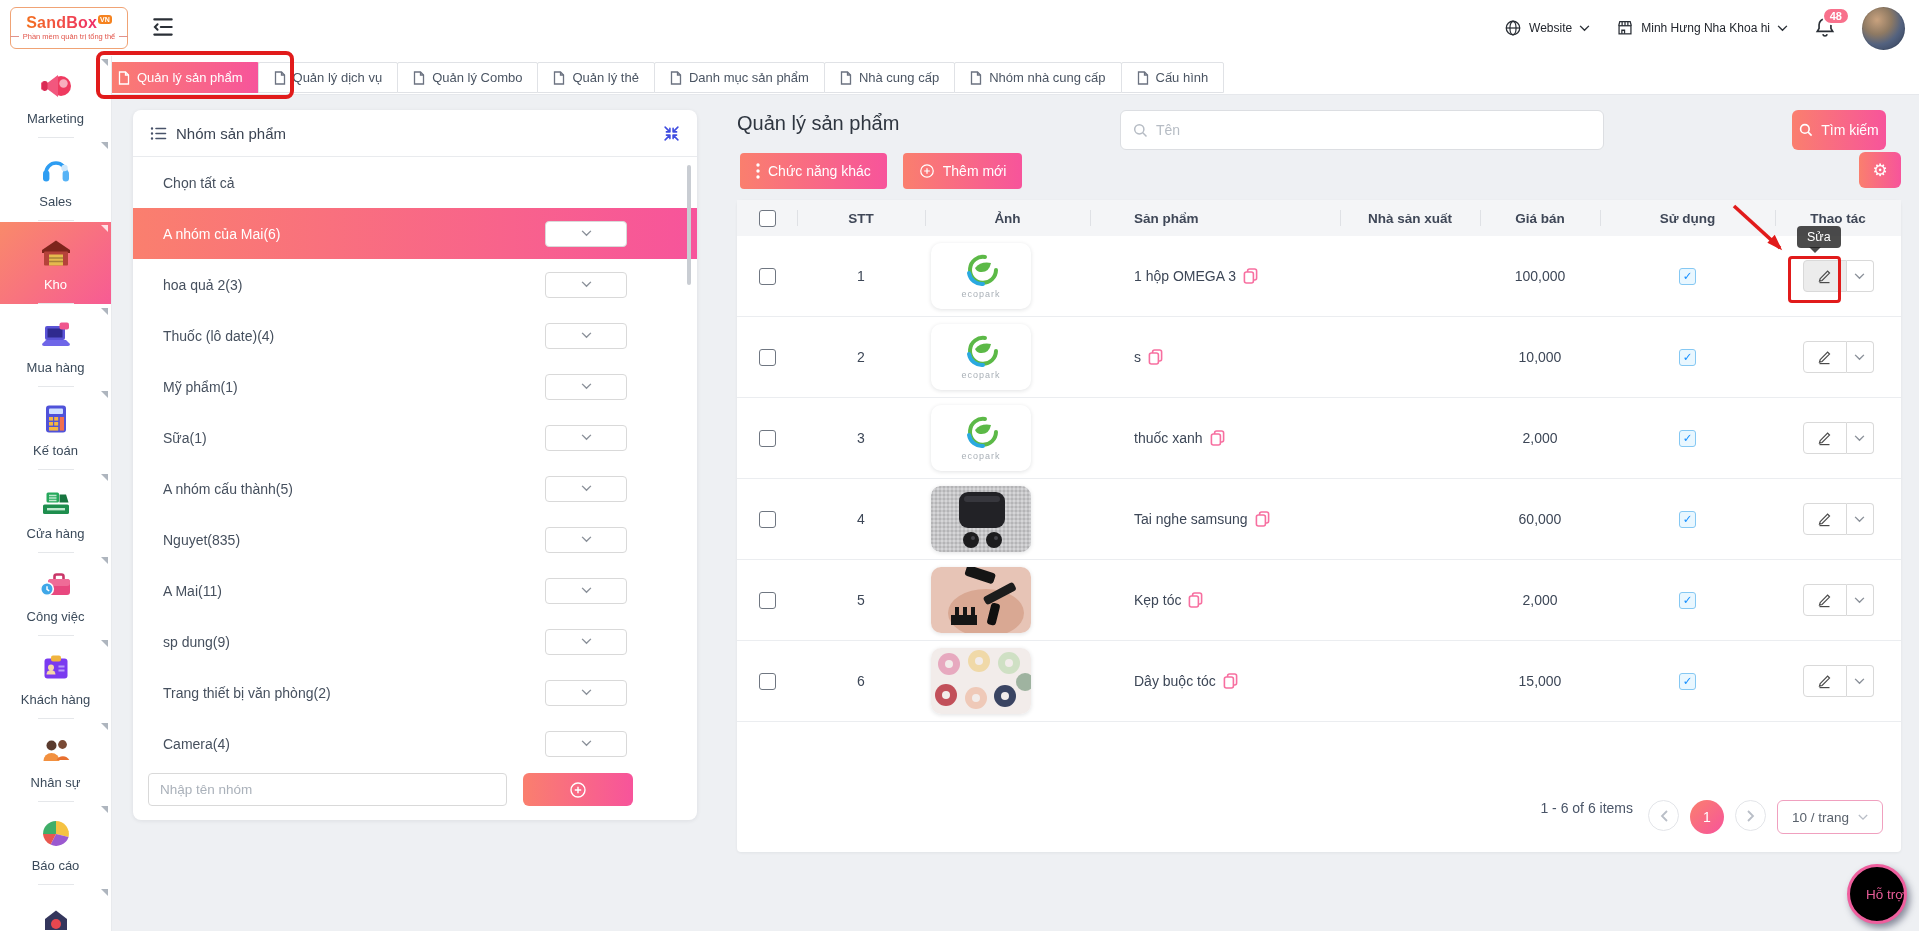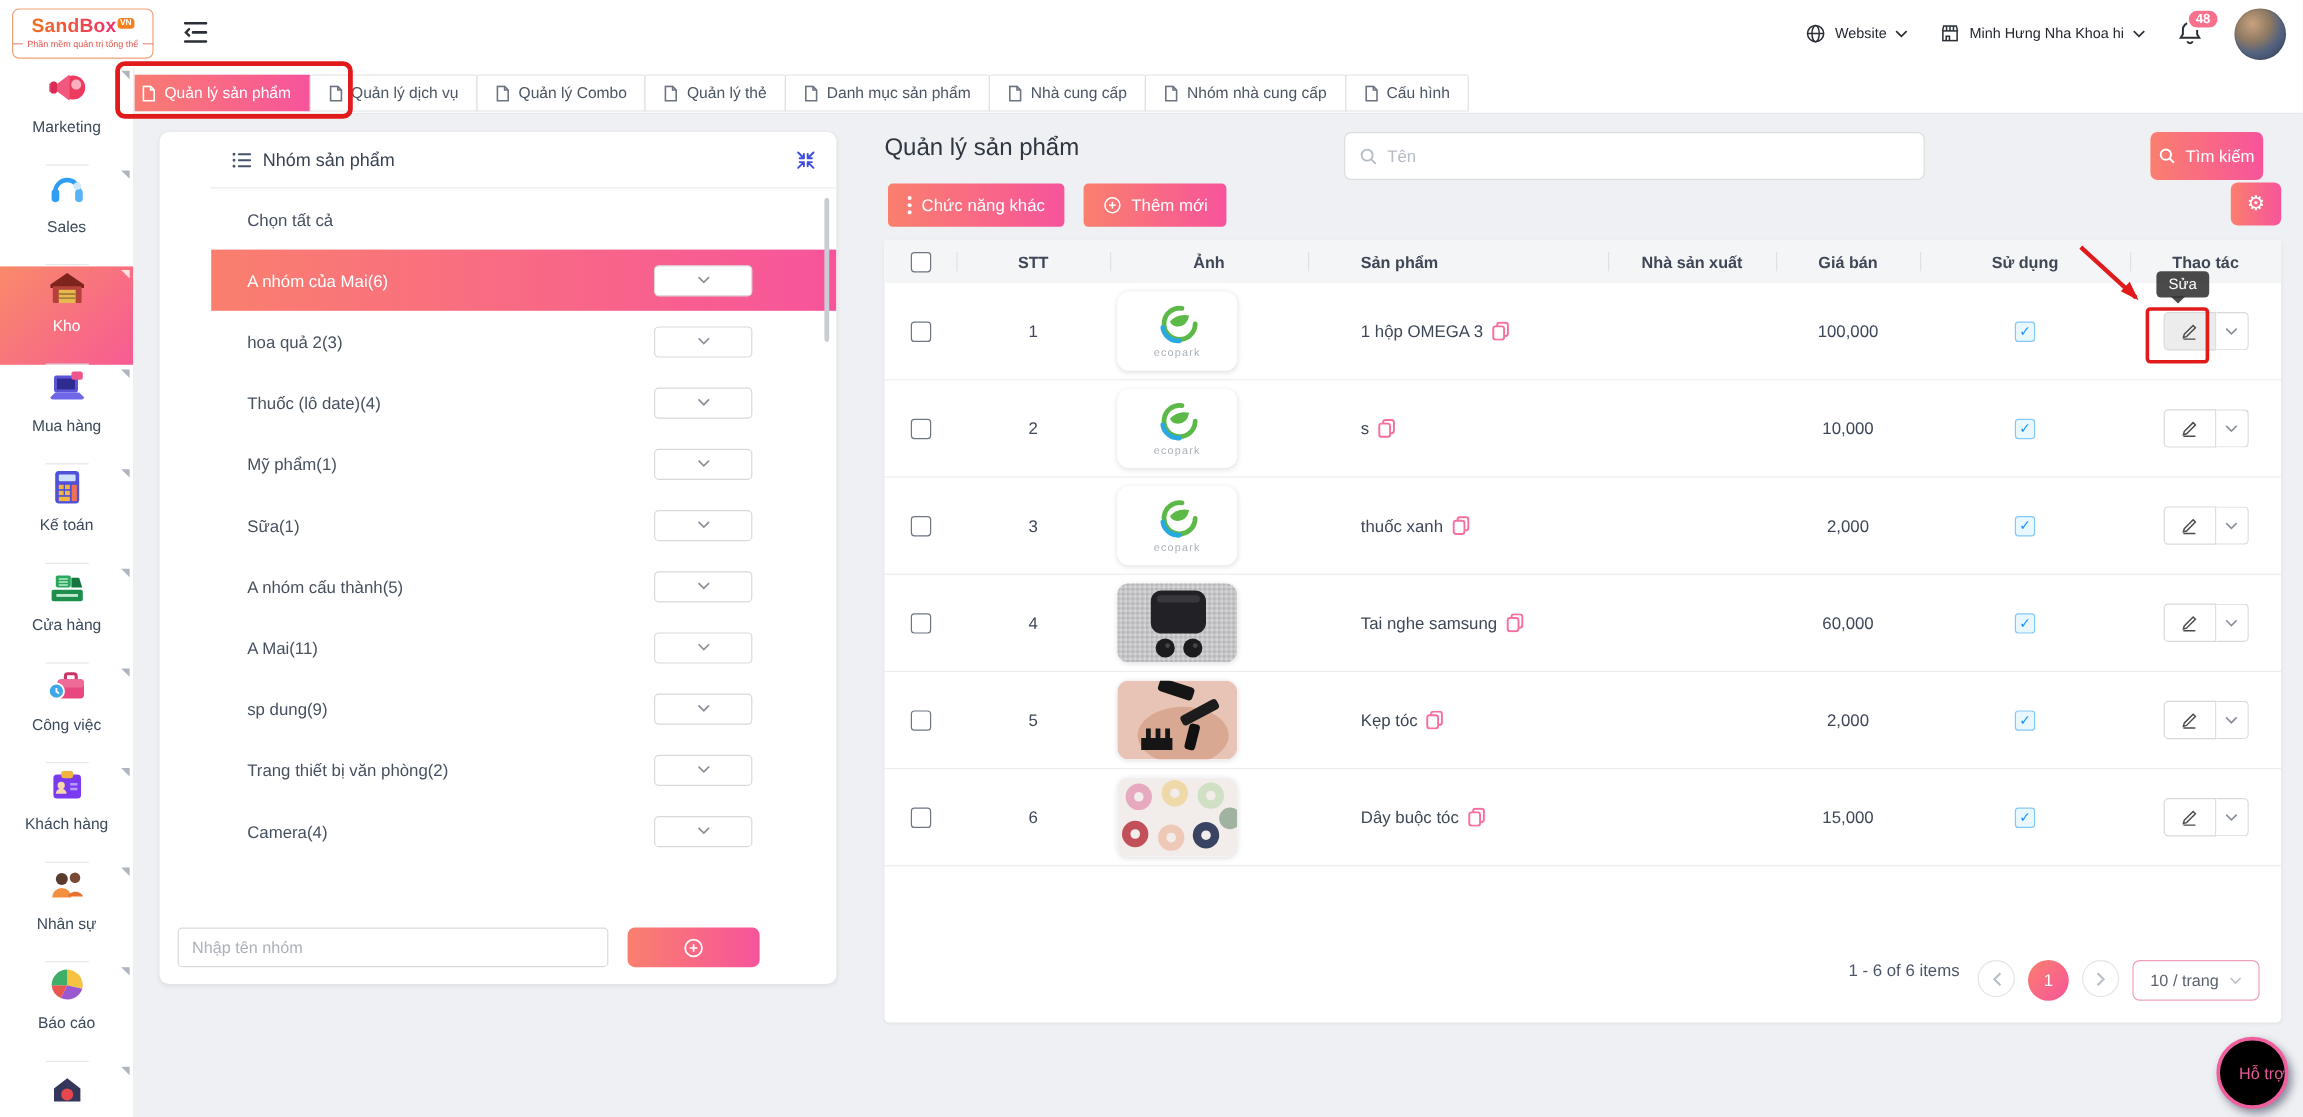--- a/index.html
+++ b/index.html
@@ -30,7 +30,7 @@
 
   
   .sidebar { position:absolute; left:0; top:56px; width:112px; height:875px; background:#fff; border-right:1px solid #e8eaed; overflow:hidden; }
-  .side-item { position:relative; height:82px; display:flex; flex-direction:column; align-items:center; justify-content:flex-start; gap:6px; cursor:pointer; }
+  .side-item { position:relative; height:82px; display:flex; flex-direction:column; align-items:center; justify-content:center; gap:6px; cursor:pointer; }
   .side-item .lbl { font-size:13px; color:#3b4a5a; }
   .side-item::after { content:""; position:absolute; top:3px; right:3px; border-left:7px solid transparent; border-top:7px solid #9aa2ae; opacity:.8; }
   .side-item.active { background:linear-gradient(135deg,#f98a6a,#f75b94); }

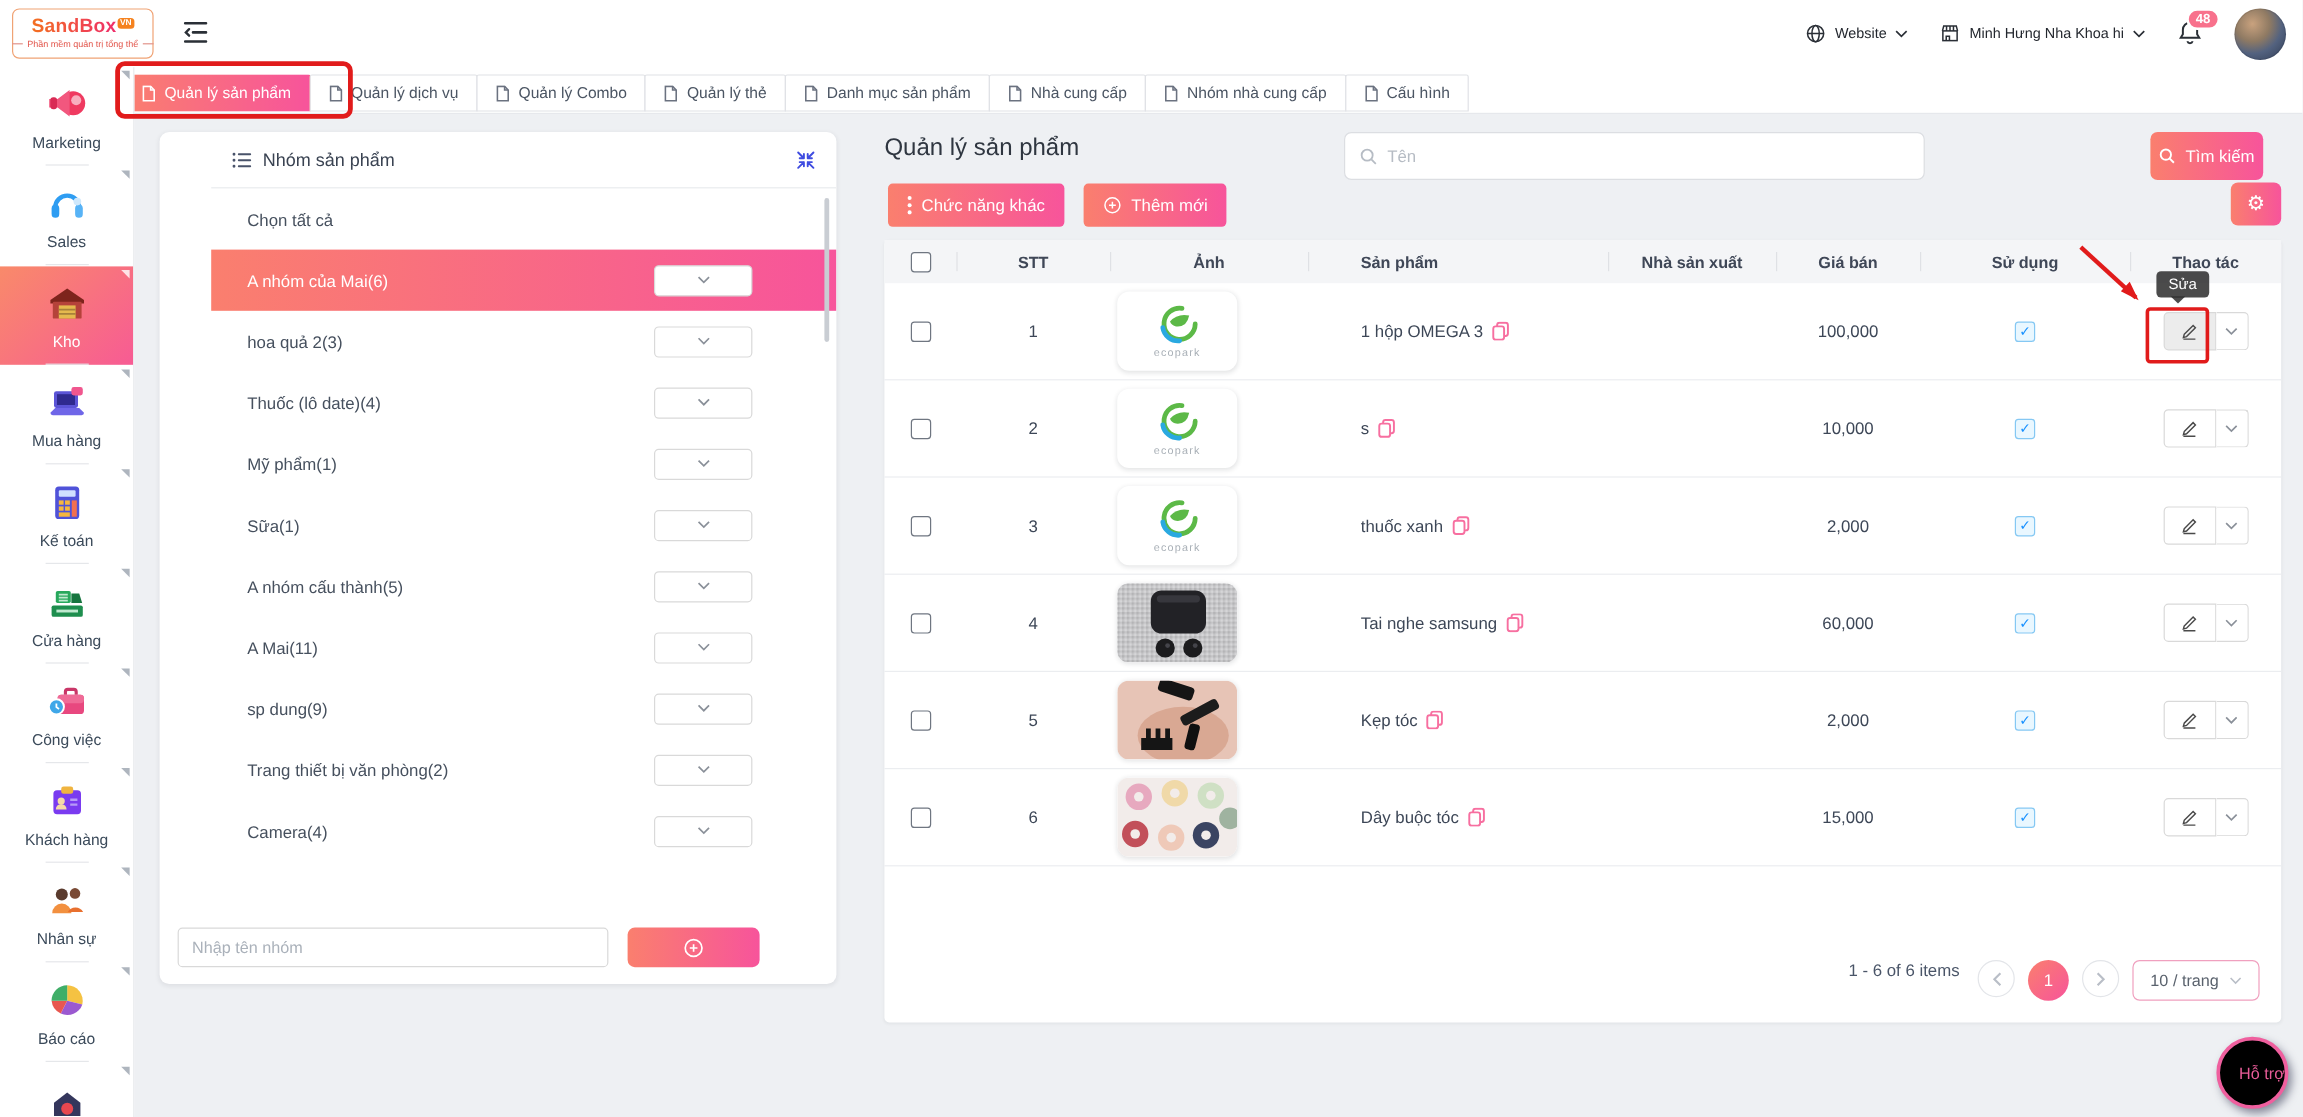--- a/index.html
+++ b/index.html
@@ -40,7 +40,7 @@
   .side-item .ico { width:36px; height:36px; }
 
   
-  .gpanel { position:absolute; left:133px; top:110px; width:564px; height:710px; background:#fff; border-radius:8px; box-shadow:0 1px 4px rgba(25,30,40,.08); overflow:hidden;padding-left:43px; }
+  .gpanel { position:absolute; left:133px; top:110px; width:564px; height:710px; background:#fff; border-radius:8px; box-shadow:0 1px 4px rgba(25,30,40,.08); overflow:hidden; }
   .gpanel-head { height:47px; display:flex; align-items:center; justify-content:space-between; padding:0 17px; border-bottom:1px solid #e9ebee; }
   .gpanel-title { display:flex; align-items:center; gap:9px; font-size:15px; color:#3a4352; }
   .collapse-btn { cursor:pointer; display:flex; }

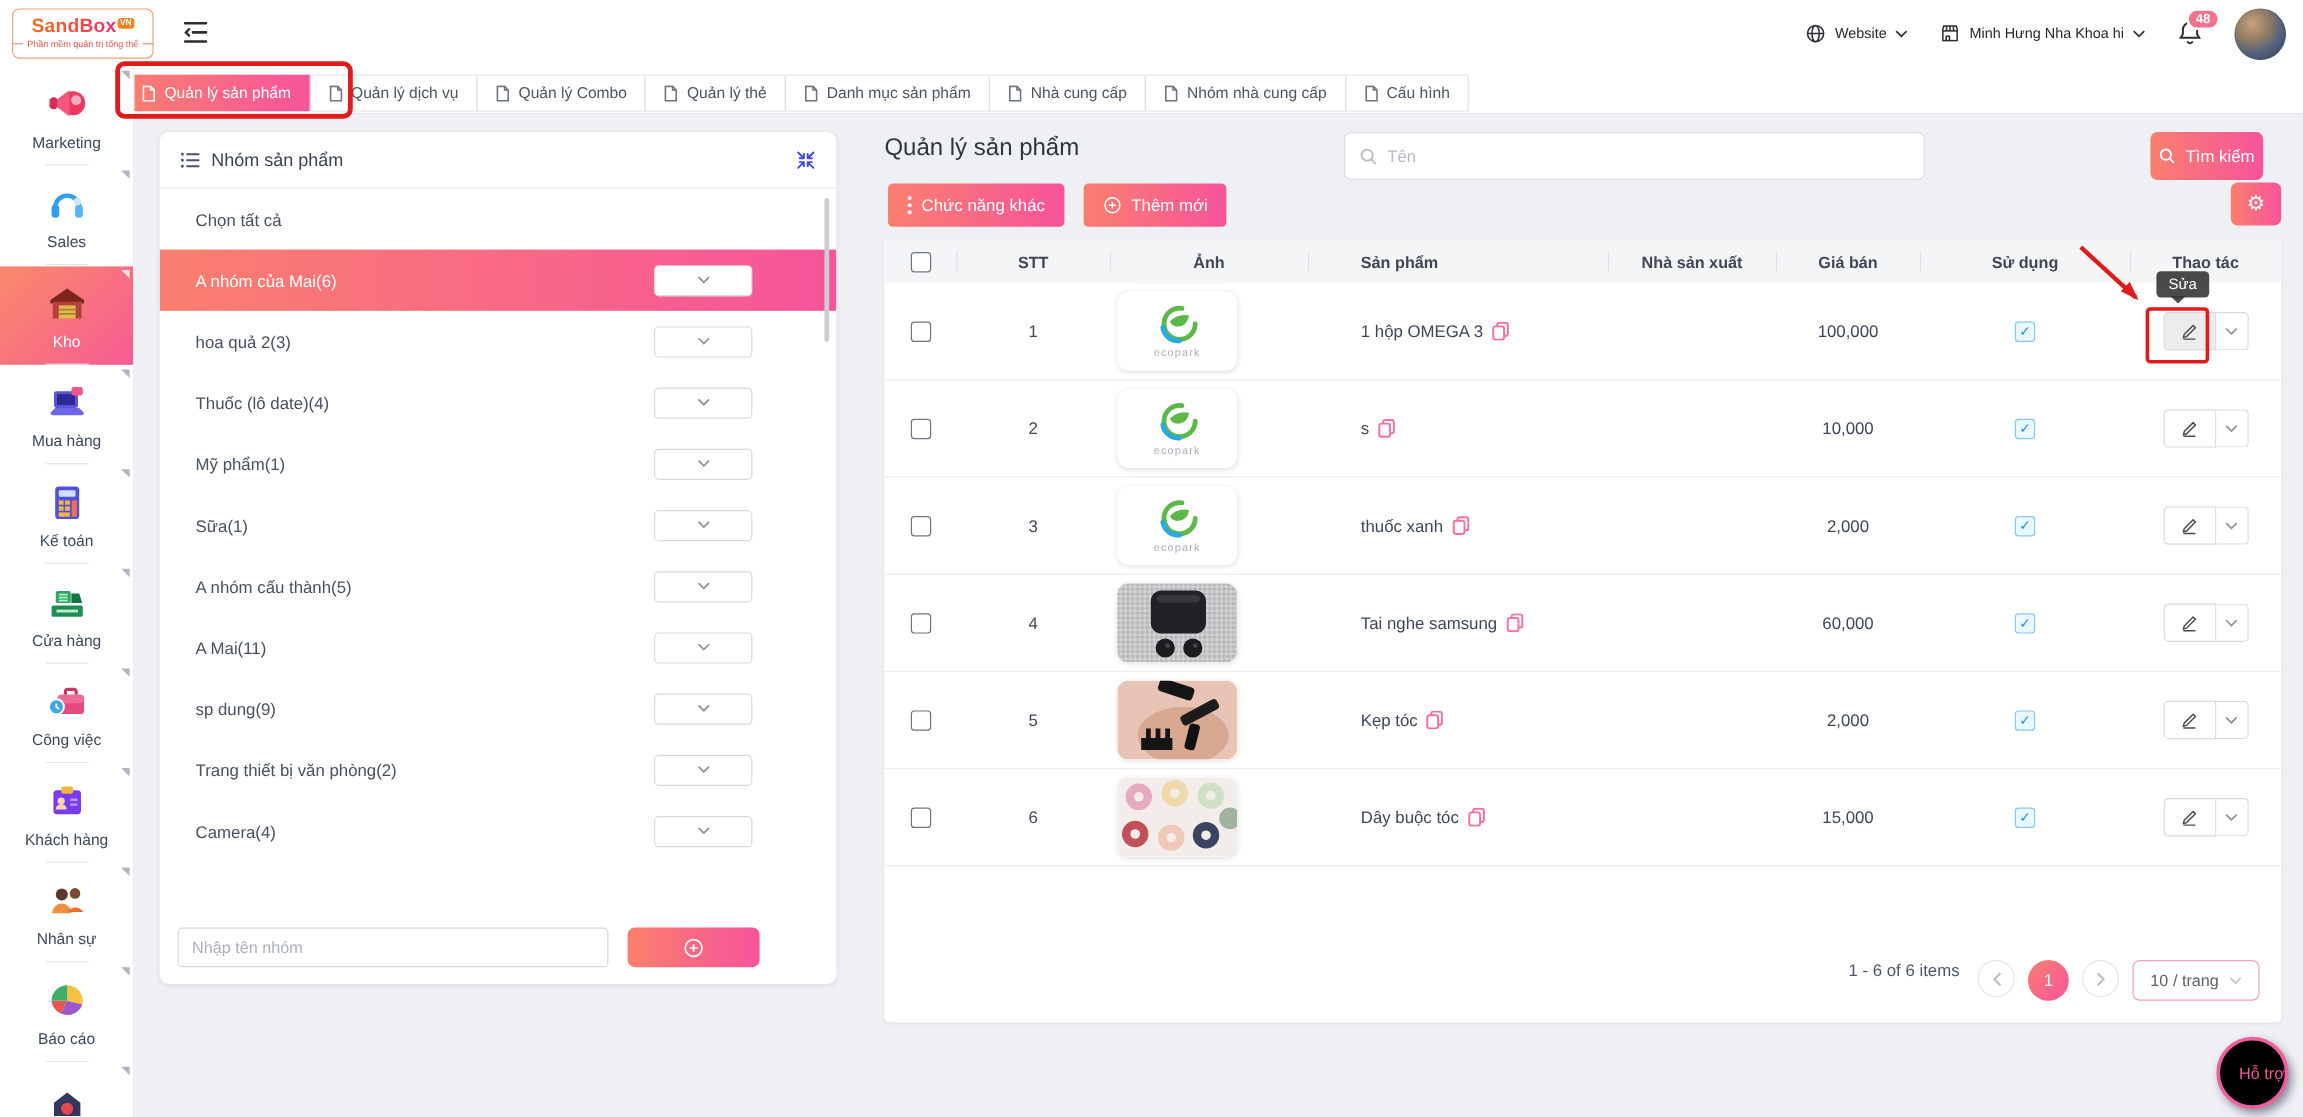--- a/index.html
+++ b/index.html
@@ -402,6 +402,14 @@
           </span>
         </div>
         <div class="grow">
+          <span>Nguyet(835)</span>
+          <span class="chev-btn">
+            <svg width="11" height="7" viewBox="0 0 12 8" fill="none" stroke="#8a9099" stroke-width="1.6">
+              <path d="M1 1l5 5 5-5"></path>
+            </svg>
+          </span>
+        </div>
+        <div class="grow">
           <span>A Mai(11)</span>
           <span class="chev-btn">
             <svg width="11" height="7" viewBox="0 0 12 8" fill="none" stroke="#8a9099" stroke-width="1.6">

